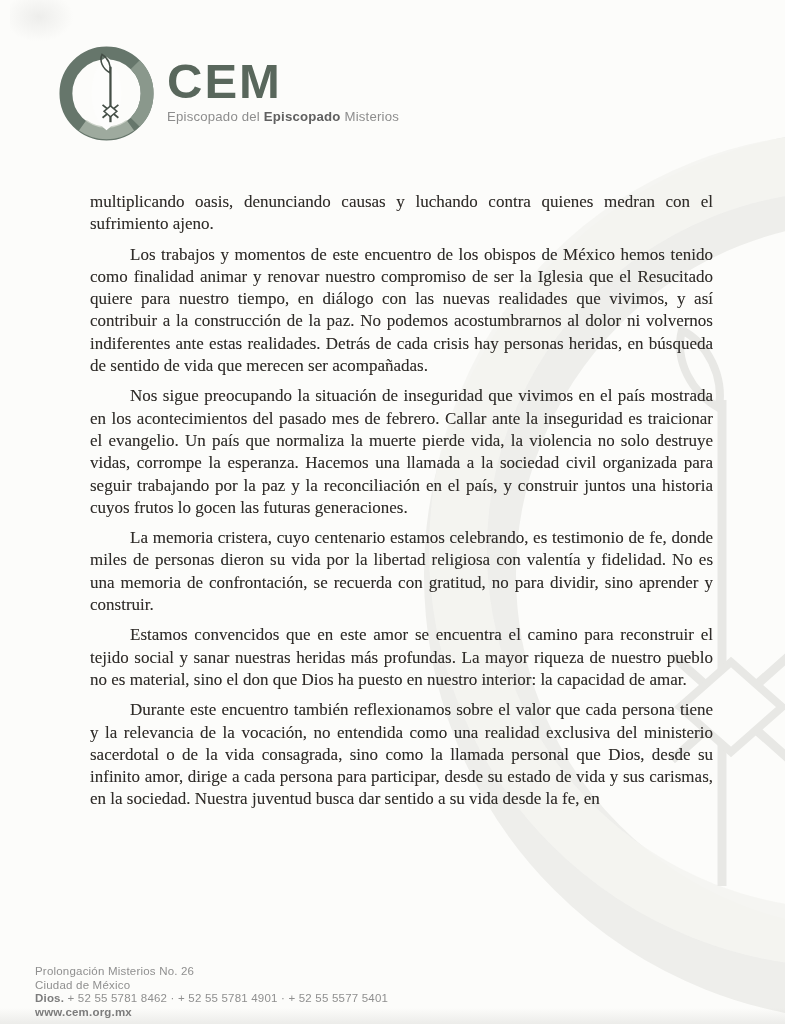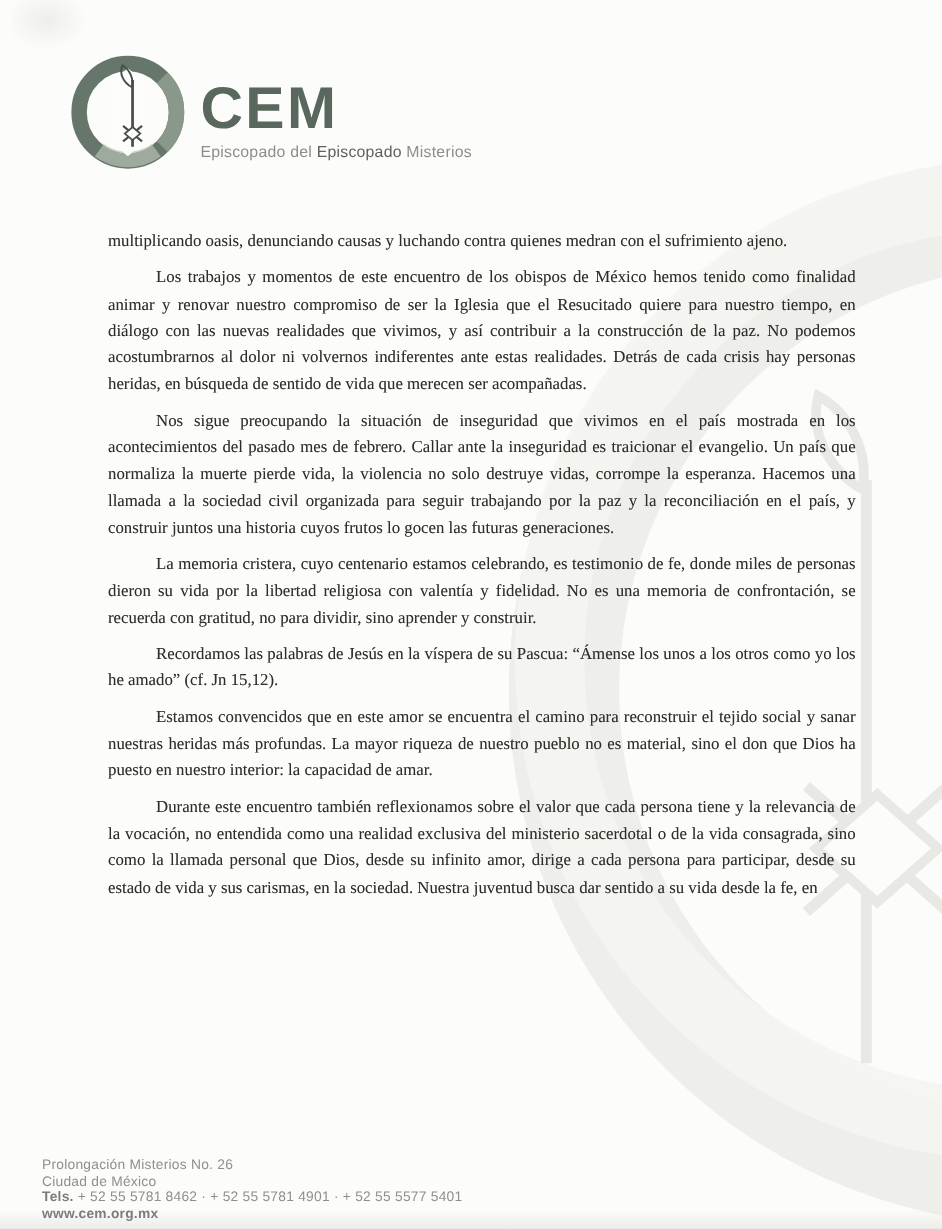--- a/index.html
+++ b/index.html
@@ -16,7 +16,7 @@
   .scan-edge{position:absolute;left:0;right:0;bottom:0;height:16px;
     background:linear-gradient(to bottom, rgba(120,120,114,0), rgba(120,120,114,0.12));}
   
-  .header{position:absolute;top:44px;left:57px;display:flex;align-items:center;}
+  .header{position:absolute;top:44px;left:57px;display:flex;align-items:flex-start;}
   .logo-mark{width:99px;height:99px;flex:0 0 auto;}
   .logo-text{margin-left:11px;padding-top:13px;font-family:"Liberation Sans",sans-serif;}
   .logo-acronym{font-weight:700;font-size:49px;line-height:1;color:#59675c;letter-spacing:2px;}

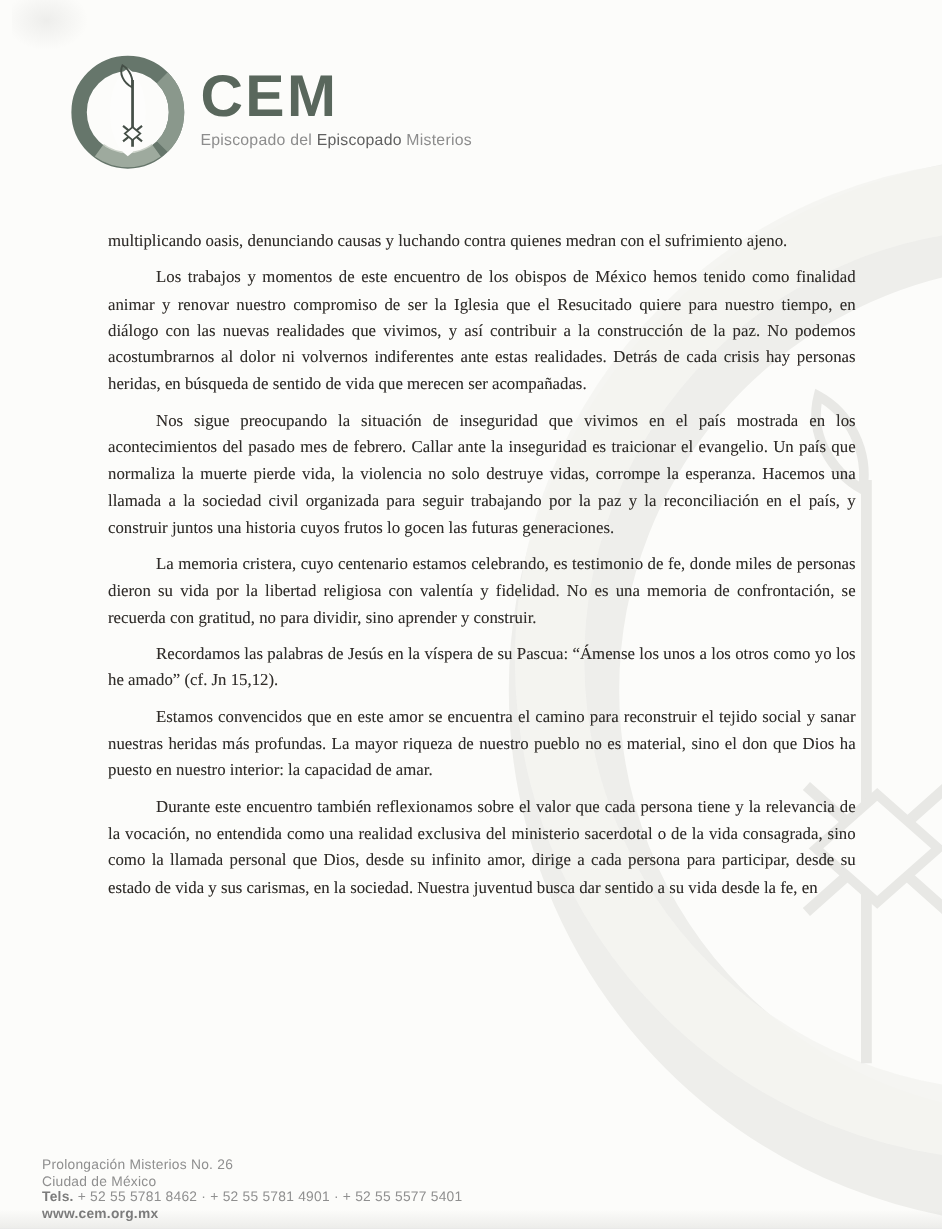--- a/index.html
+++ b/index.html
@@ -21,7 +21,7 @@
   .logo-text{margin-left:11px;padding-top:13px;font-family:"Liberation Sans",sans-serif;}
   .logo-acronym{font-weight:700;font-size:49px;line-height:1;color:#59675c;letter-spacing:2px;}
   .logo-tagline{margin-top:3px;font-size:13.2px;color:#8d8d8d;letter-spacing:.2px;}
-  .logo-tagline .tag-bold{font-weight:400;color:#606060;}
+  .logo-tagline .tag-bold{font-weight:700;color:#606060;}
   
   .letter-body{
     position:absolute;top:191px;left:90px;width:623px;

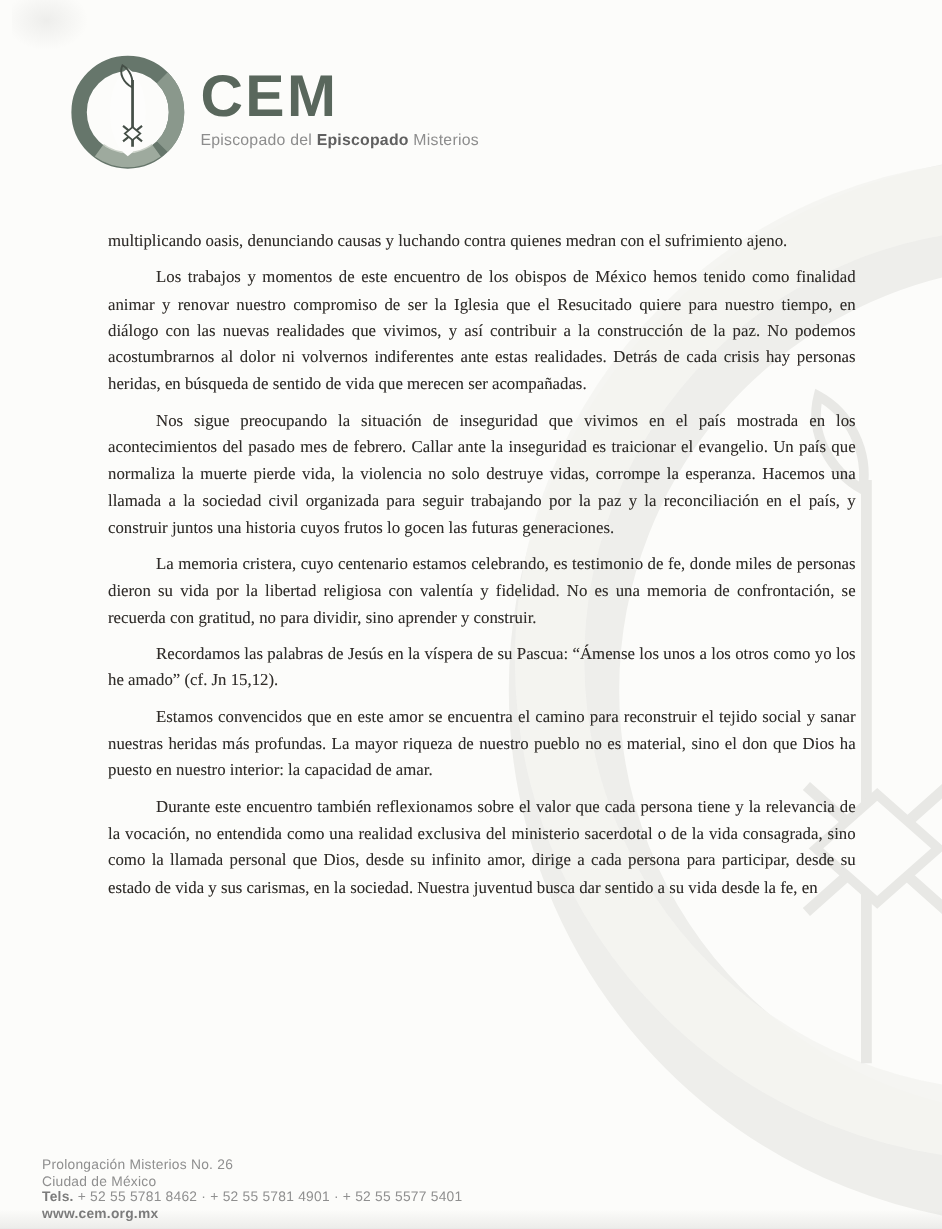--- a/index.html
+++ b/index.html
@@ -25,7 +25,7 @@
   
   .letter-body{
     position:absolute;top:191px;left:90px;width:623px;
-    font-size:14px;line-height:22.3px;color:#2f2c29;
+    font-size:17px;line-height:22.3px;color:#2f2c29;
     text-align:justify;text-shadow:0 0 .4px rgba(60,55,50,.35);
   }
   .letter-body p{margin:0 0 8px 0;}

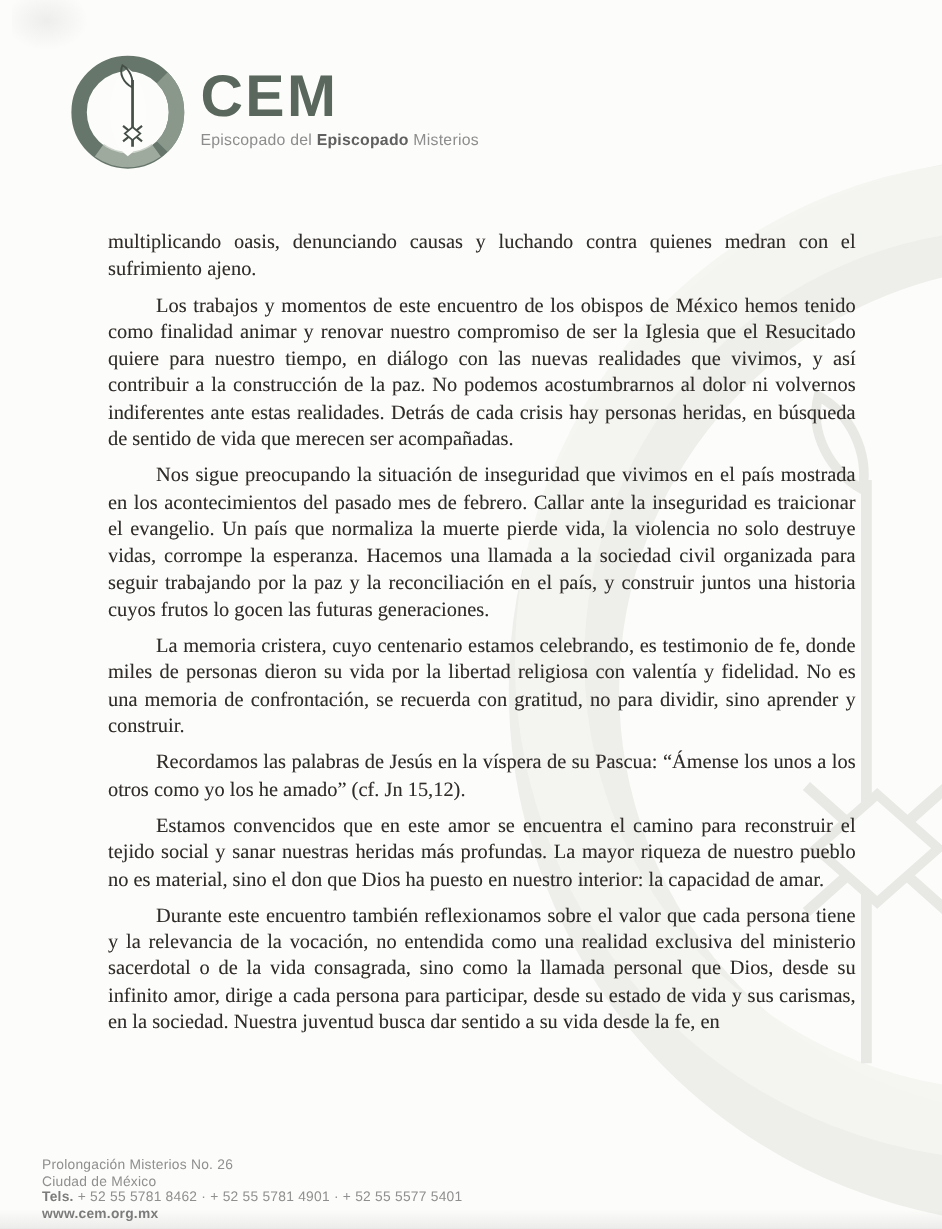--- a/index.html
+++ b/index.html
@@ -76,7 +76,6 @@
       <p class="indent">Los trabajos y momentos de este encuentro de los obispos de México hemos tenido como finalidad animar y renovar nuestro compromiso de ser la Iglesia que el Resucitado quiere para nuestro tiempo, en diálogo con las nuevas realidades que vivimos, y así contribuir a la construcción de la paz. No podemos acostumbrarnos al dolor ni volvernos indiferentes ante estas realidades. Detrás de cada crisis hay personas heridas, en búsqueda de sentido de vida que merecen ser acompañadas.</p>
       <p class="indent">Nos sigue preocupando la situación de inseguridad que vivimos en el país mostrada en los acontecimientos del pasado mes de febrero. Callar ante la inseguridad es traicionar el evangelio. Un país que normaliza la muerte pierde vida, la violencia no solo destruye vidas, corrompe la esperanza. Hacemos una llamada a la sociedad civil organizada para seguir trabajando por la paz y la reconciliación en el país, y construir juntos una historia cuyos frutos lo gocen las futuras generaciones.</p>
       <p class="indent">La memoria cristera, cuyo centenario estamos celebrando, es testimonio de fe, donde miles de personas dieron su vida por la libertad religiosa con valentía y fidelidad. No es una memoria de confrontación, se recuerda con gratitud, no para dividir, sino aprender y construir.</p>
-      <p class="indent">Recordamos las palabras de Jesús en la víspera de su Pascua: “Ámense los unos a los otros como yo los he amado” (cf. Jn 15,12).</p>
       <p class="indent">Estamos convencidos que en este amor se encuentra el camino para reconstruir el tejido social y sanar nuestras heridas más profundas. La mayor riqueza de nuestro pueblo no es material, sino el don que Dios ha puesto en nuestro interior: la capacidad de amar.</p>
       <p class="indent">Durante este encuentro también reflexionamos sobre el valor que cada persona tiene y la relevancia de la vocación, no entendida como una realidad exclusiva del ministerio sacerdotal o de la vida consagrada, sino como la llamada personal que Dios, desde su infinito amor, dirige a cada persona para participar, desde su estado de vida y sus carismas, en la sociedad. Nuestra juventud busca dar sentido a su vida desde la fe, en</p>
     </main>

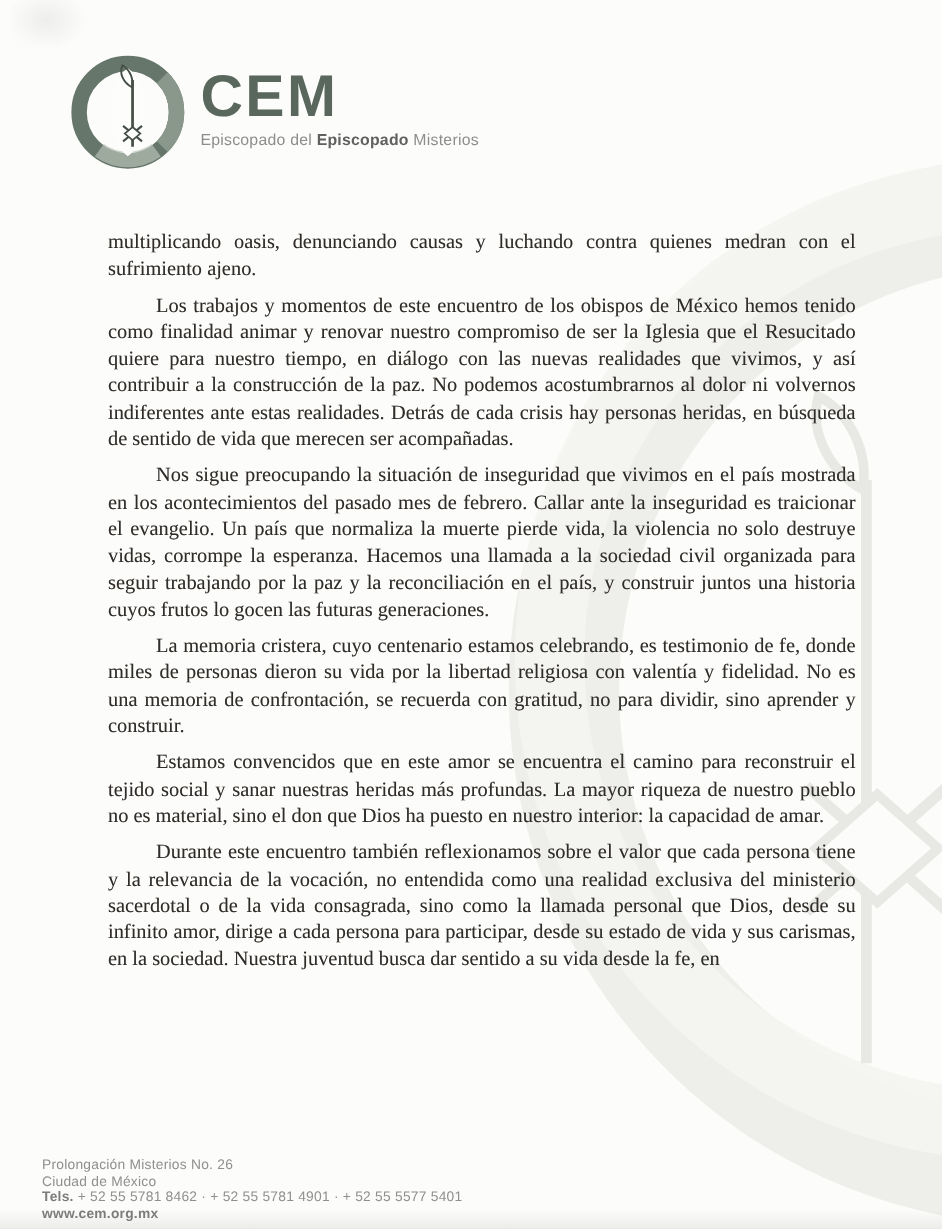--- a/index.html
+++ b/index.html
@@ -83,7 +83,7 @@
   <footer class="footer">
     <div>Prolongación Misterios No. 26</div>
     <div>Ciudad de México</div>
-    <div><span class="strong">Tels.</span><span> + 52 55 5781 8462 · + 52 55 5781 4901 · + 52 55 5577 5401</span></div>
+    <div><span class="strong">Dios.</span><span> + 52 55 5781 8462 · + 52 55 5781 4901 · + 52 55 5577 5401</span></div>
     <div class="strong">www.cem.org.mx</div>
   </footer>
 

